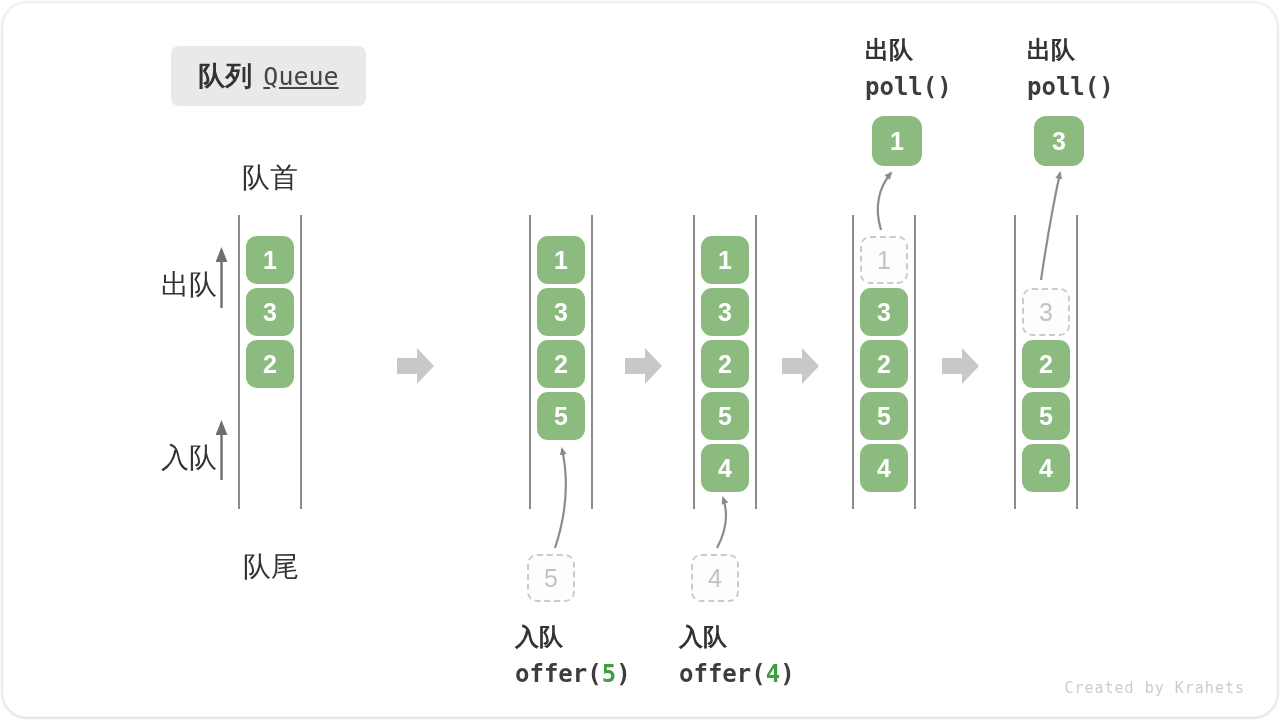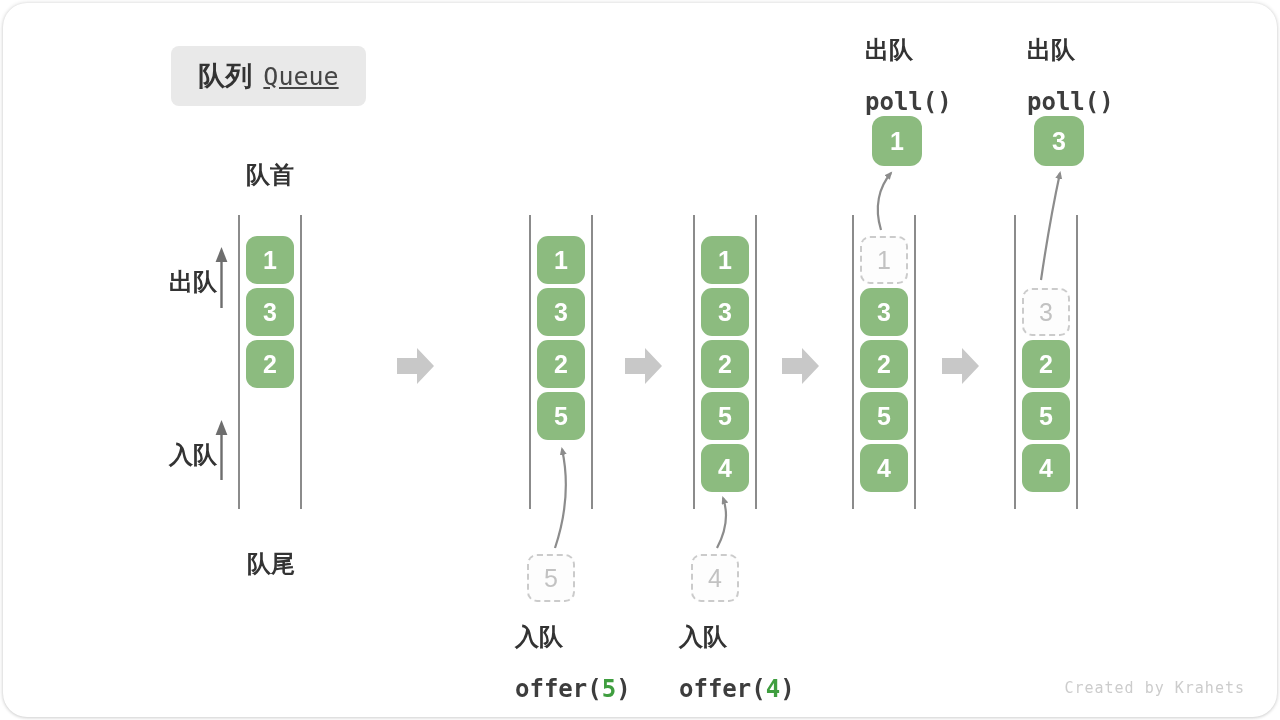--- a/index.html
+++ b/index.html
@@ -41,7 +41,7 @@
   .op-zh { font-size: 24px; font-weight: 700; color: #333333; }
   .op-code {
     font-family: "DejaVu Sans Mono", monospace; font-size: 24px; font-weight: 700;
-    color: #3d3d3d; margin-top: 22px;
+    color: #3d3d3d; margin-top: 7px;
   }
   .op-code .arg { font-weight: 700; }
   .watermark {

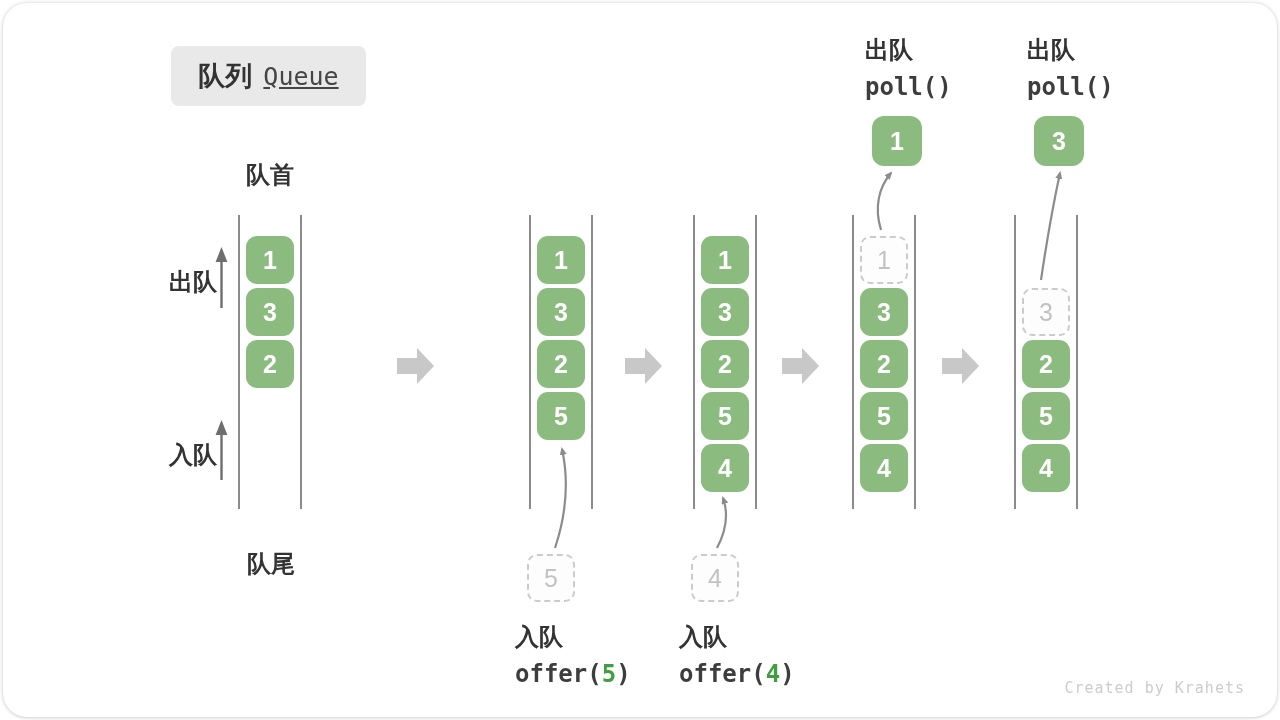--- a/index.html
+++ b/index.html
@@ -19,7 +19,7 @@
   }
   .badge-zh { font-size: 27px; font-weight: 700; color: #333333; }
   .badge-en { font-family: "DejaVu Sans Mono", monospace; font-size: 25px; color: #454545; text-decoration: underline; }
-  .cjk { position: absolute; font-size: 24px; font-weight: 700; color: #333333; white-space: nowrap; }
+  .cjk { position: absolute; font-size: 28px; font-weight: 400; color: #333333; white-space: nowrap; }
   #label-front   { left: 267px; top: 156px; transform: translateX(-50%); }
   #label-rear    { left: 268px; top: 545px; transform: translateX(-50%); }
   #label-dequeue { left: 114px; top: 263px; width: 100px; text-align: right; }

